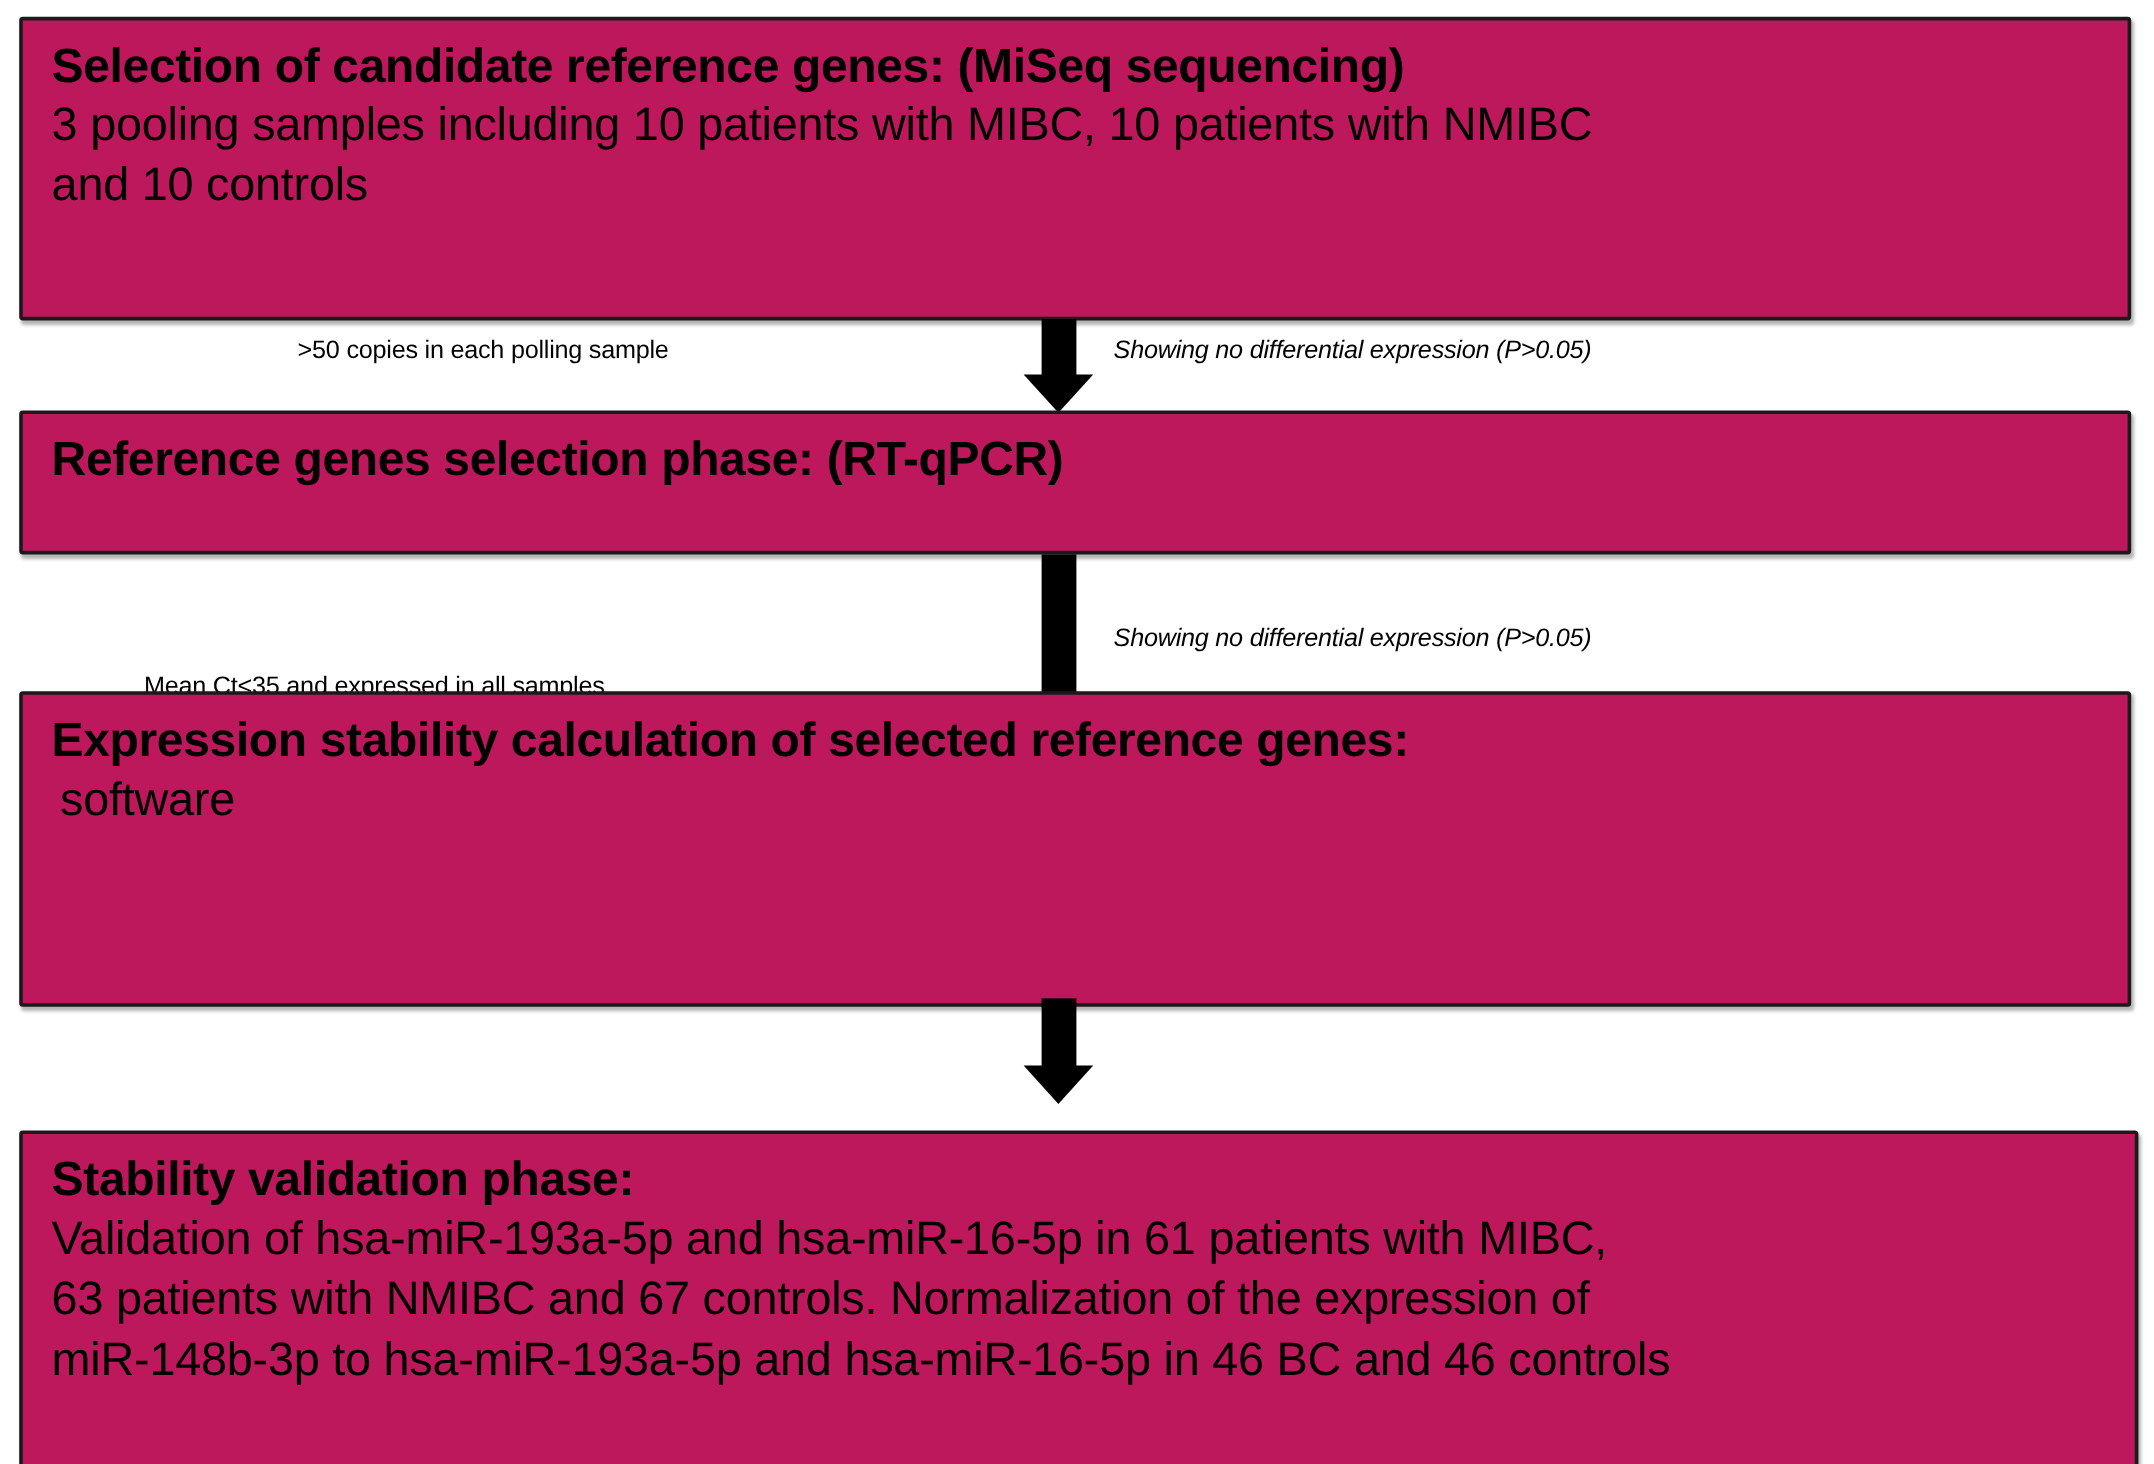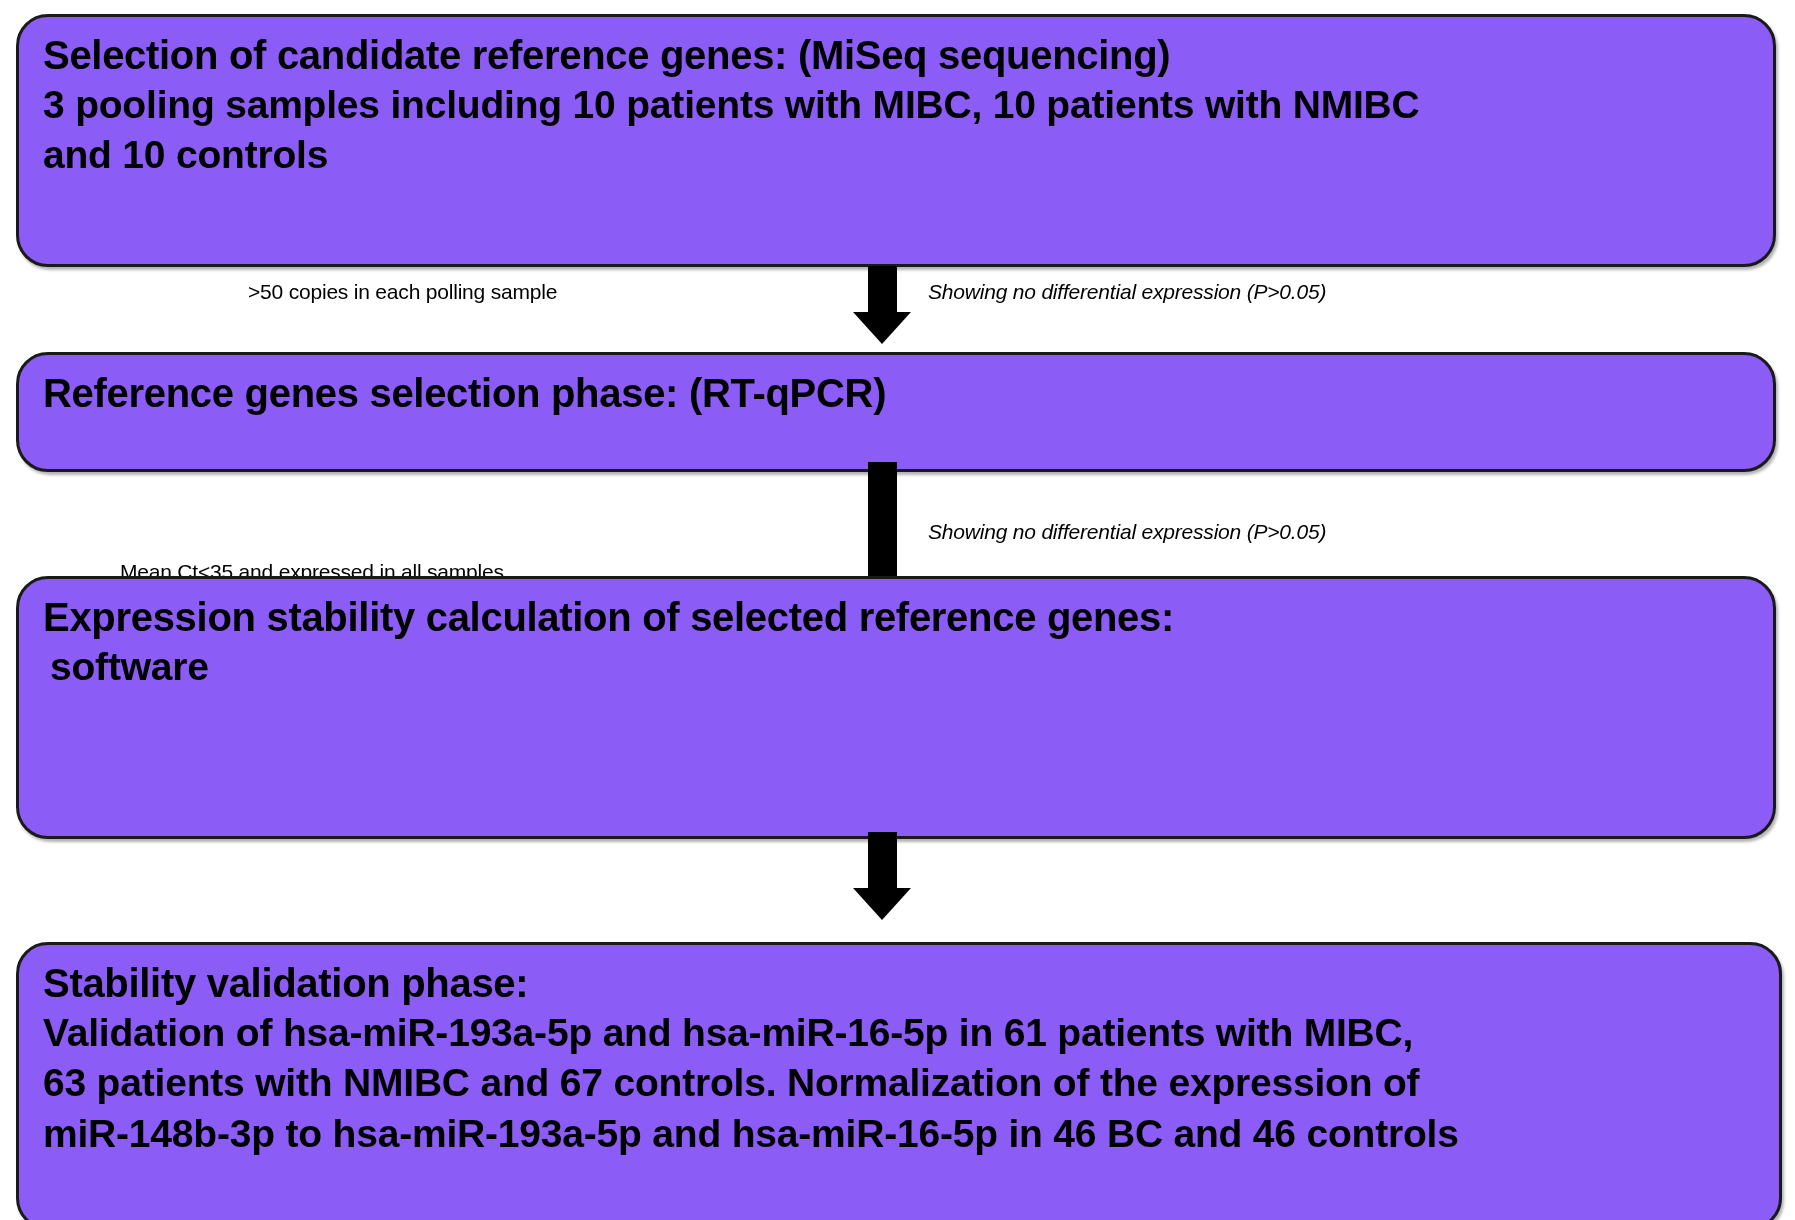--- a/index.html
+++ b/index.html
@@ -25,9 +25,9 @@
   .node {
     position: absolute;
     box-sizing: border-box;
-    background: #8b5cf6;
+    background: #be185d;
     border: 3px solid #1a1a1a;
-    border-radius: 32px;
+    border-radius: 3px;
     box-shadow: 2px 3px 3px rgba(0,0,0,0.30);
   }
 

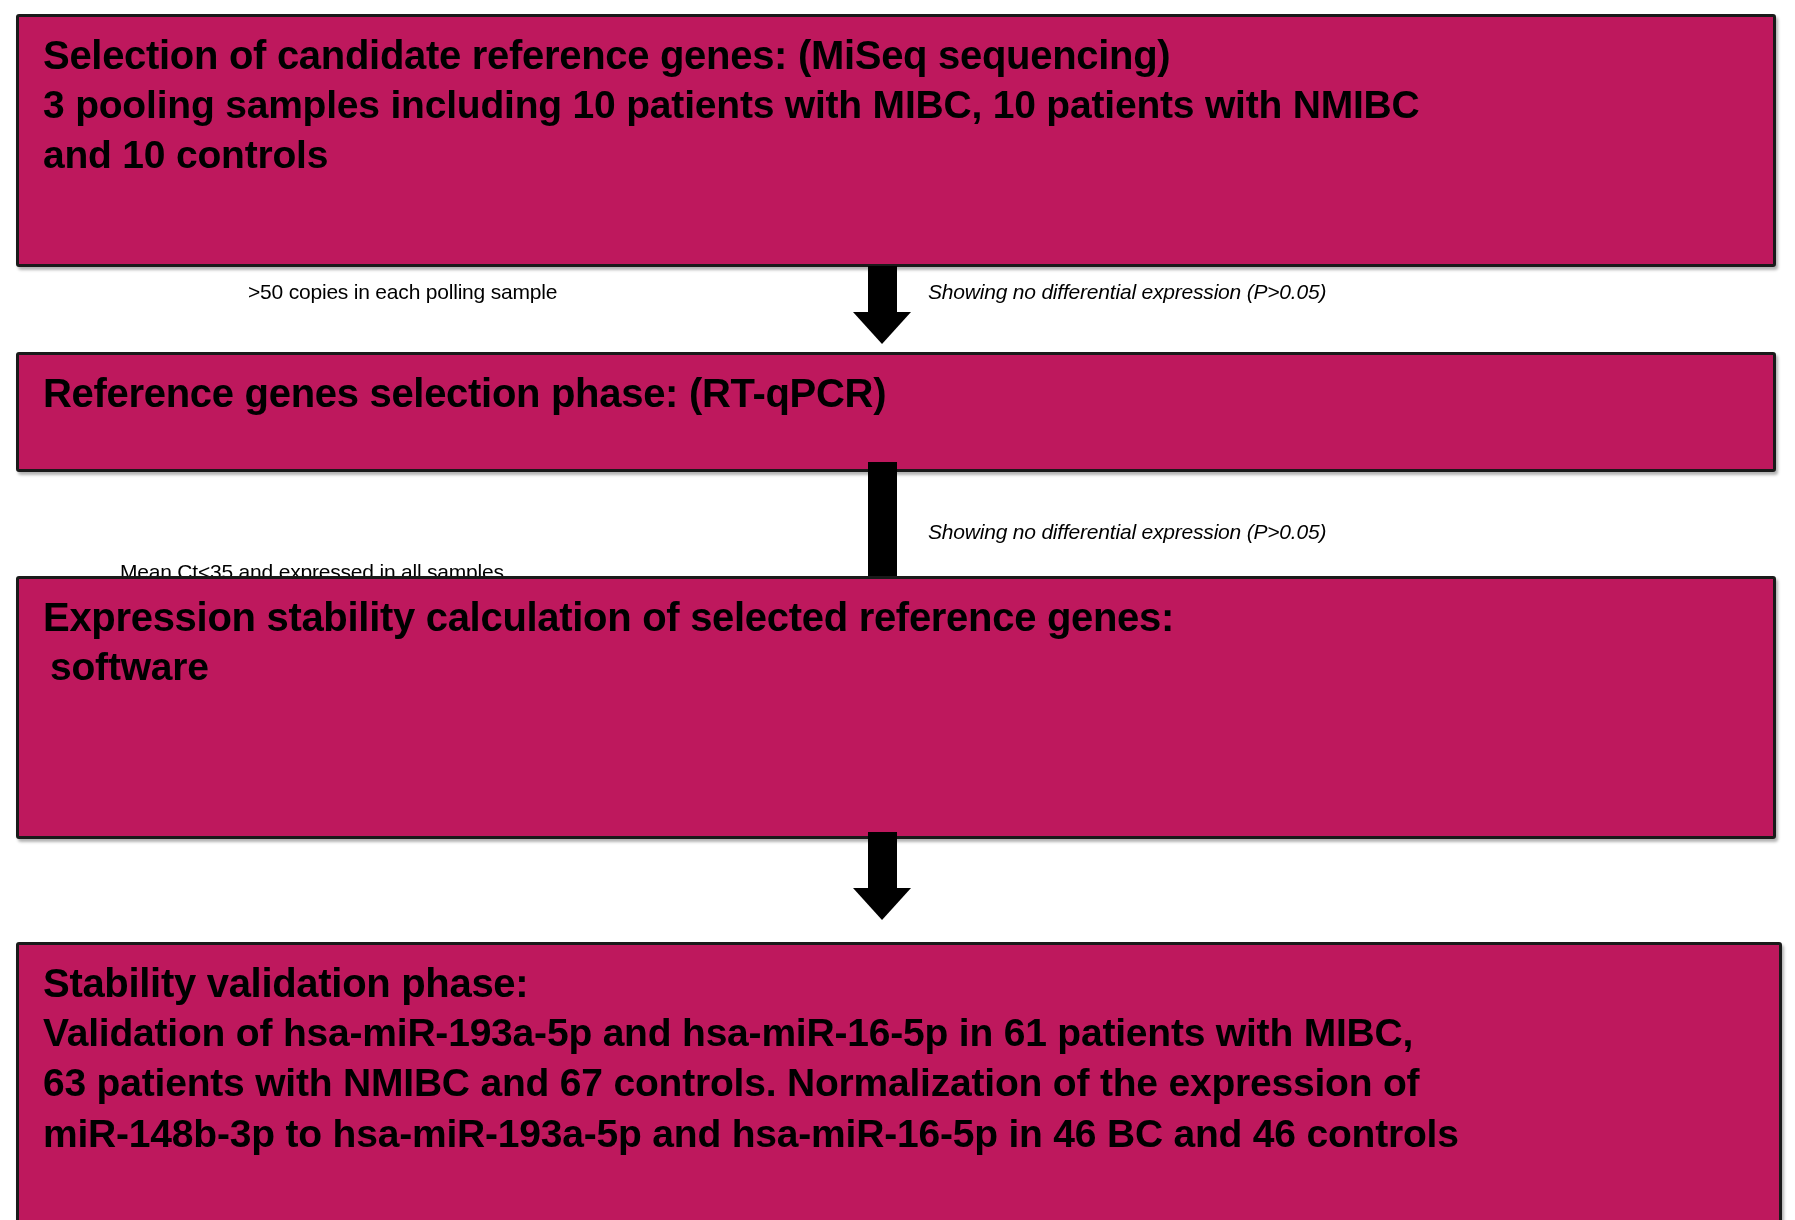--- a/index.html
+++ b/index.html
@@ -44,7 +44,7 @@
   }
 
   .node-body {
-    font-weight: bold;
+    font-weight: normal;
     font-size: 39px;
     line-height: 1.30;
     letter-spacing: -0.2px;

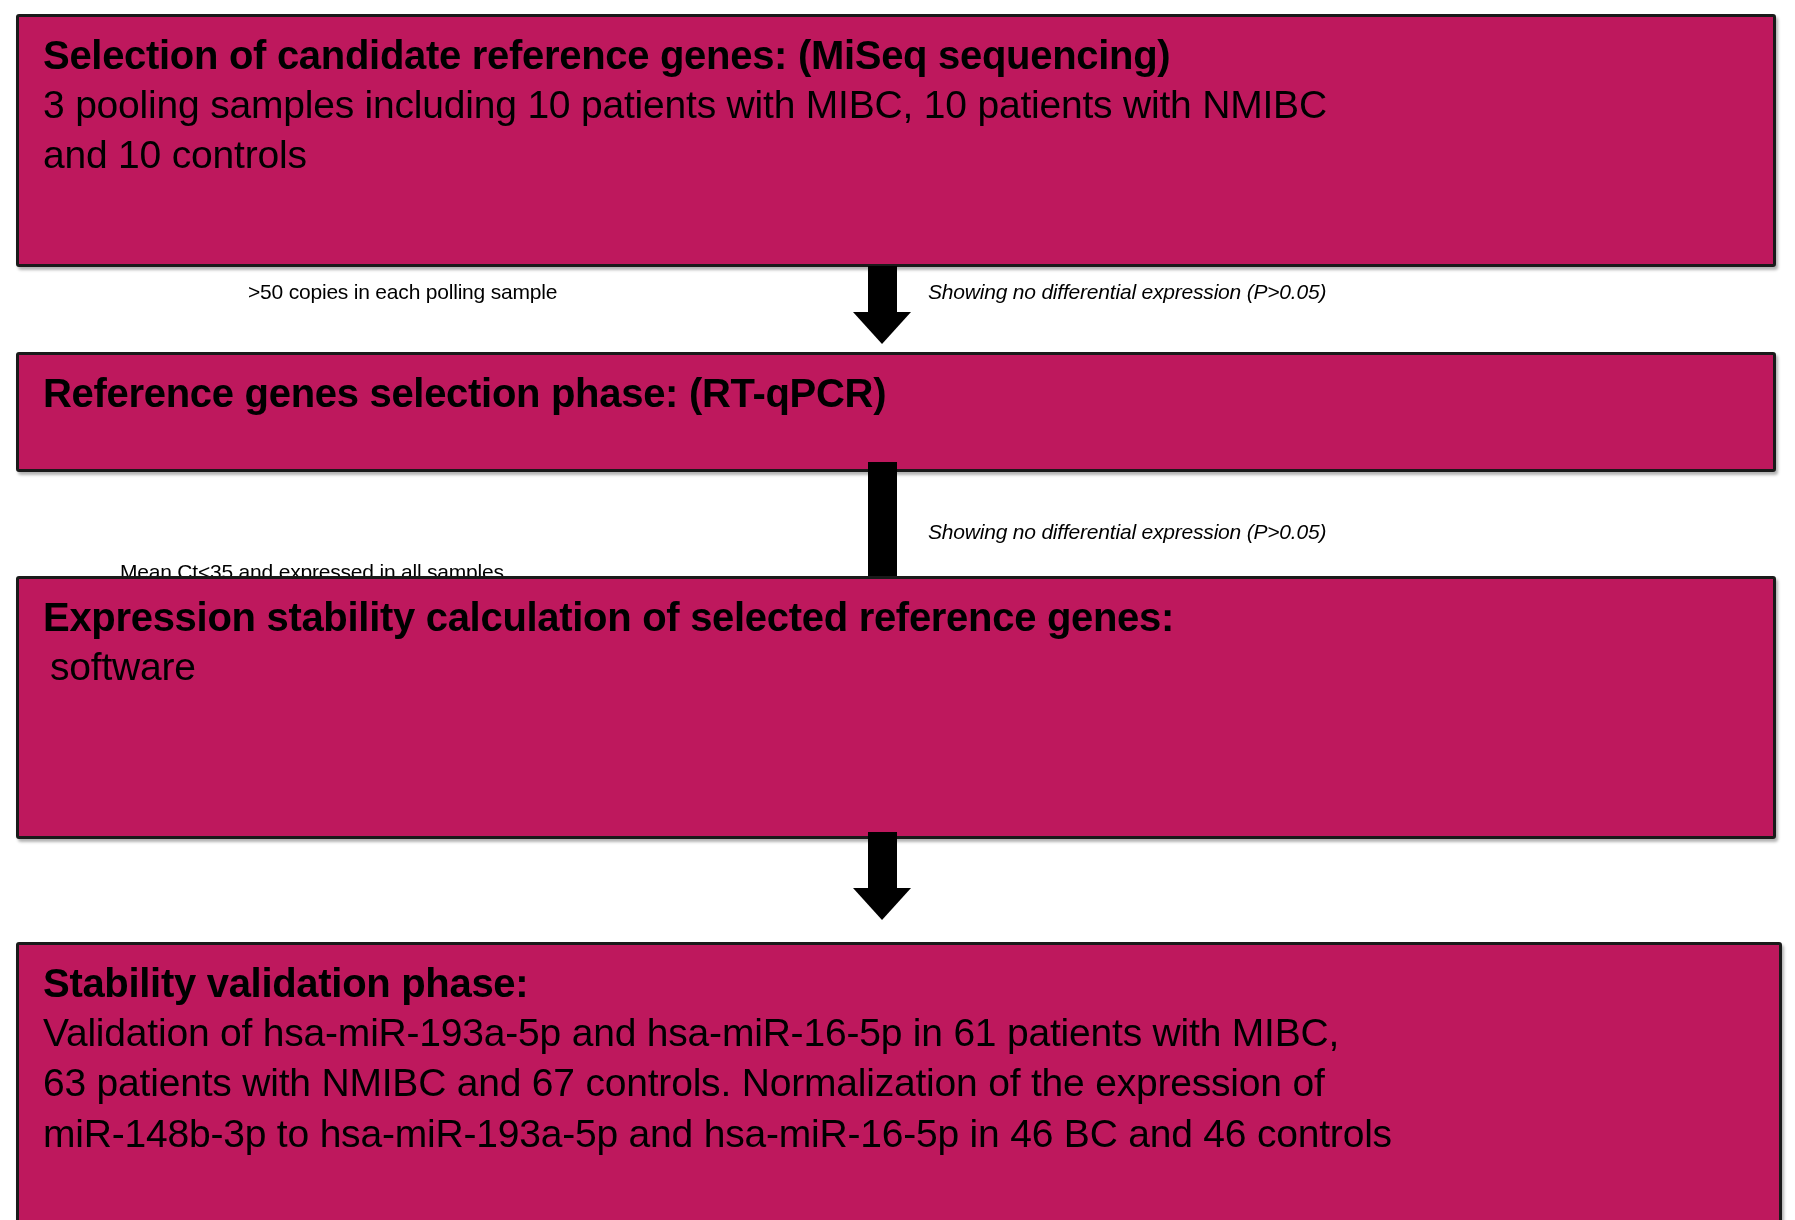--- a/index.html
+++ b/index.html
@@ -60,7 +60,7 @@
 
   
   #node-1 { left: 16px;  top: 14px;   width: 1760px; height: 253px; }
-  #node-2 { left: 16px;  top: 342px;  width: 1760px; height: 120px; margin-top: 10px; }
+  #node-2 { left: 16px;  top: 342px;  width: 1760px; height: 120px; }
   #node-3 { left: 16px;  top: 576px;  width: 1760px; height: 263px; }
   #node-4 { left: 16px;  top: 918px;  width: 1766px; height: 288px; margin-top: 24px; }
 

